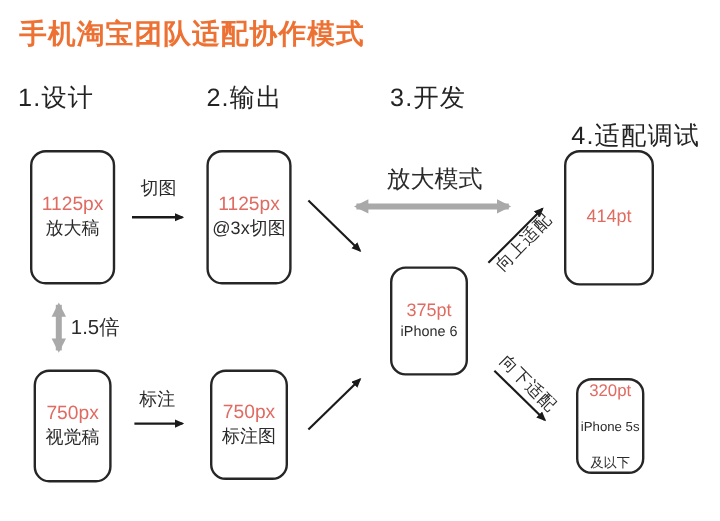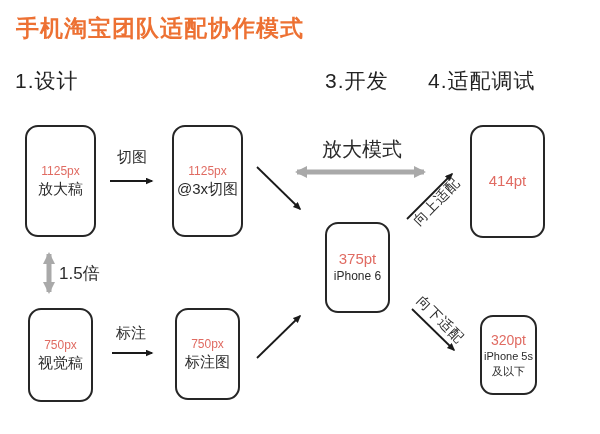--- a/index.html
+++ b/index.html
@@ -53,6 +53,7 @@
   <div class="title">手机淘宝团队适配协作模式</div>
 
   <div class="col-header ch-1">1.设计</div>
+  <div class="col-header ch-2">2.输出</div>
   <div class="col-header ch-3">3.开发</div>
   <div class="col-header ch-4">4.适配调试</div>
 

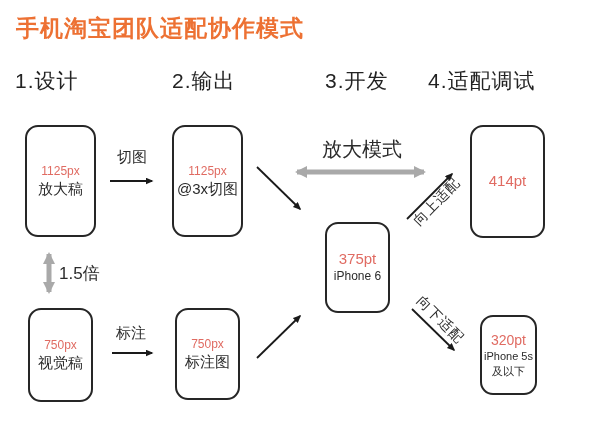--- a/index.html
+++ b/index.html
@@ -16,7 +16,7 @@
   .col-header{
     position:absolute;top:67px;font-size:21px;color:#232323;letter-spacing:1px;text-align:right;
   }
-  .ch-1{left:15px;} .ch-2{left:172px;} .ch-3{left:325px;} .ch-4{left:428px;}
+  .ch-1{left:15px;} .ch-2{left:172px;} .ch-3{left:325px;} .ch-4{left:476px;margin-top:32px;}
   .phone{
     position:absolute;background:#ffffff;border:2px solid #262626;border-radius:13px;
     display:flex;flex-direction:column;align-items:center;justify-content:center;

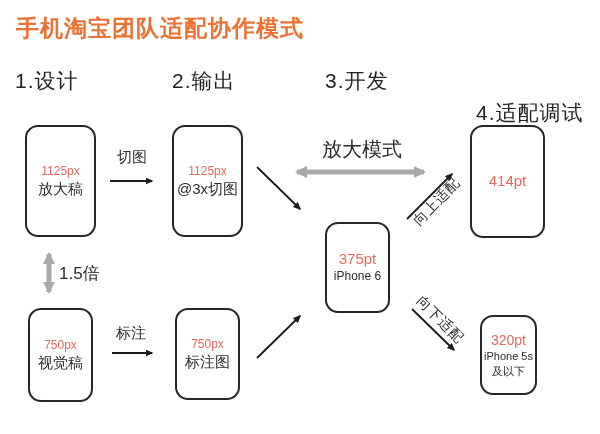--- a/index.html
+++ b/index.html
@@ -22,7 +22,7 @@
     display:flex;flex-direction:column;align-items:center;justify-content:center;
     text-align:center;box-sizing:border-box;
   }
-  .phone .val{color:#E06B62;font-size:12px;line-height:1.25;}
+  .phone .val{color:#E06B62;font-size:16px;line-height:1.25;}
   .phone .lbl{color:#2B2B2B;font-size:15px;line-height:1.3;}
   .box-a{left:25px;top:125px;width:71px;height:112px;}
   .box-b{left:172px;top:125px;width:71px;height:112px;}

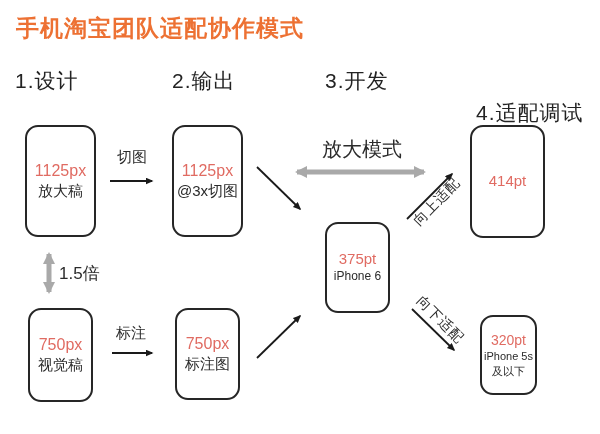--- a/index.html
+++ b/index.html
@@ -30,7 +30,7 @@
   .box-d{left:470px;top:125px;width:75px;height:113px;}
   .box-e{left:28px;top:308px;width:65px;height:94px;}
   .box-f{left:175px;top:308px;width:65px;height:92px;}
-  .box-g{left:480px;top:315px;width:57px;height:80px;}
+  .box-g{left:480px;top:315px;width:57px;height:80px;justify-content:space-between;}
   .box-c .val,.box-d .val{font-size:15px;}
   .box-c .lbl,.box-d .lbl{font-size:12px;}
   .box-g .val{font-size:14px;}

